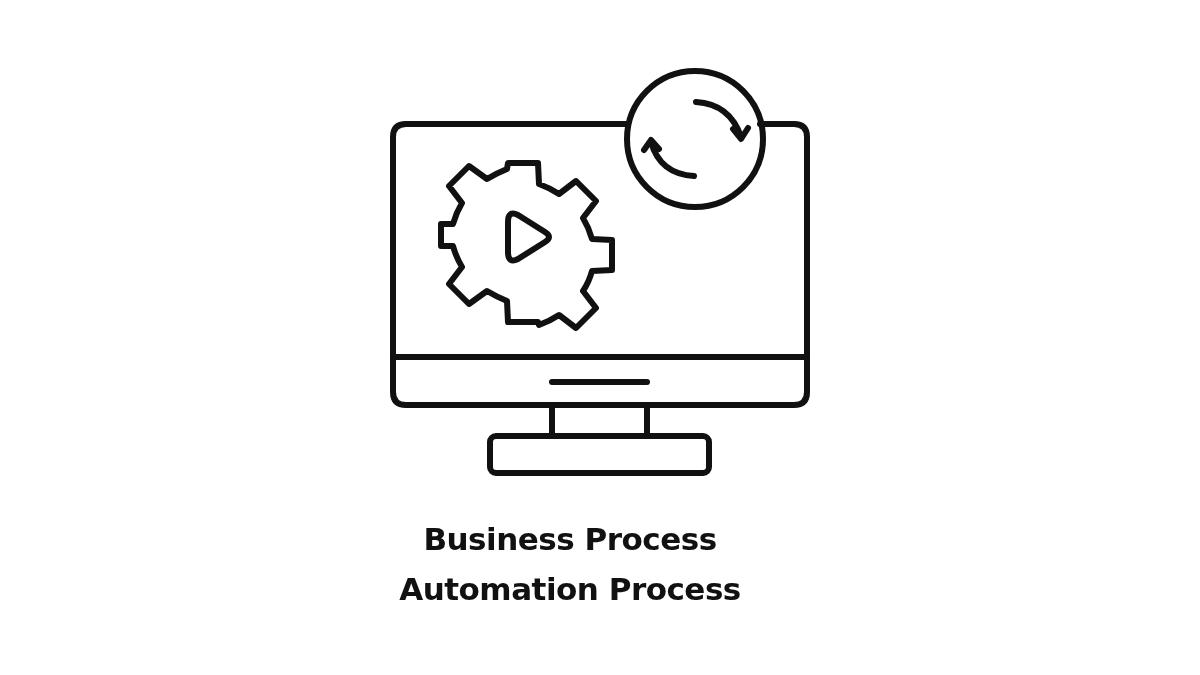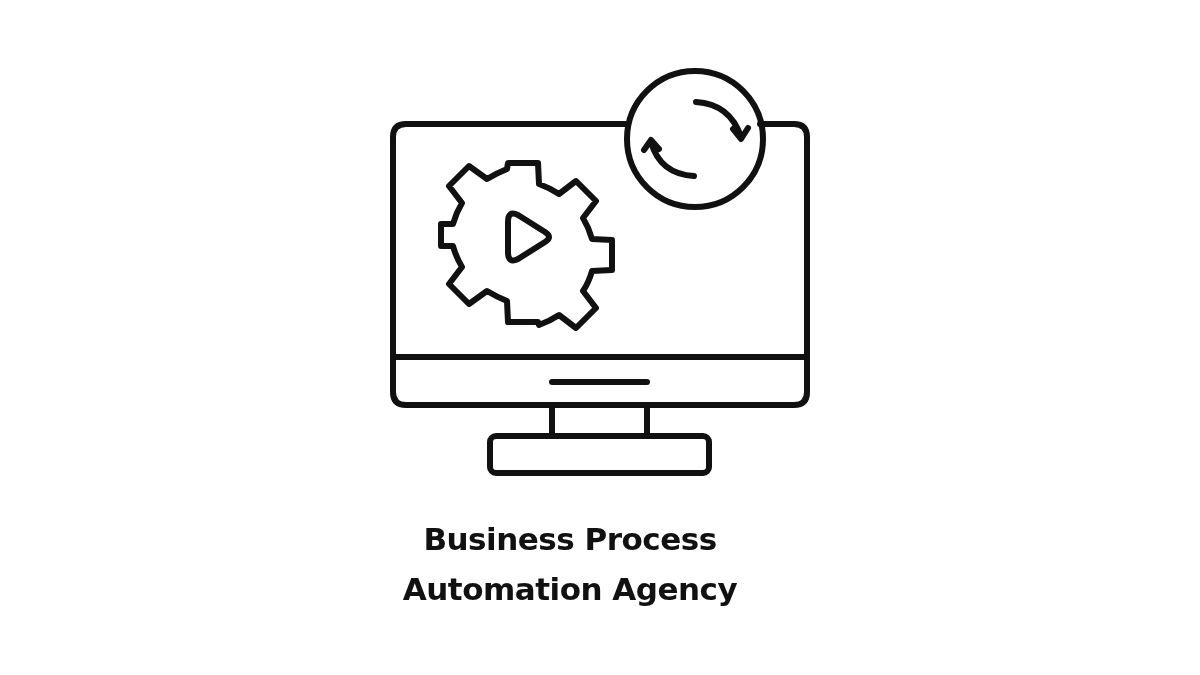--- a/index.html
+++ b/index.html
@@ -45,7 +45,7 @@
 
 <div class="caption">
   <div>Business Process</div>
-  <div>Automation Agency</div>
+  <div>Automation Process</div>
 </div>
 
 </body></html>

